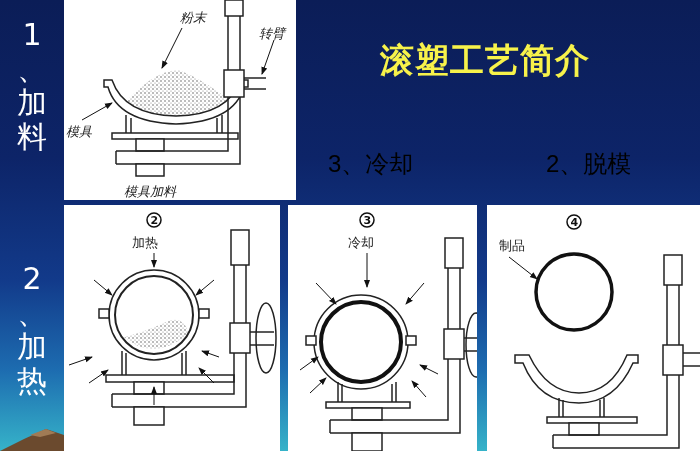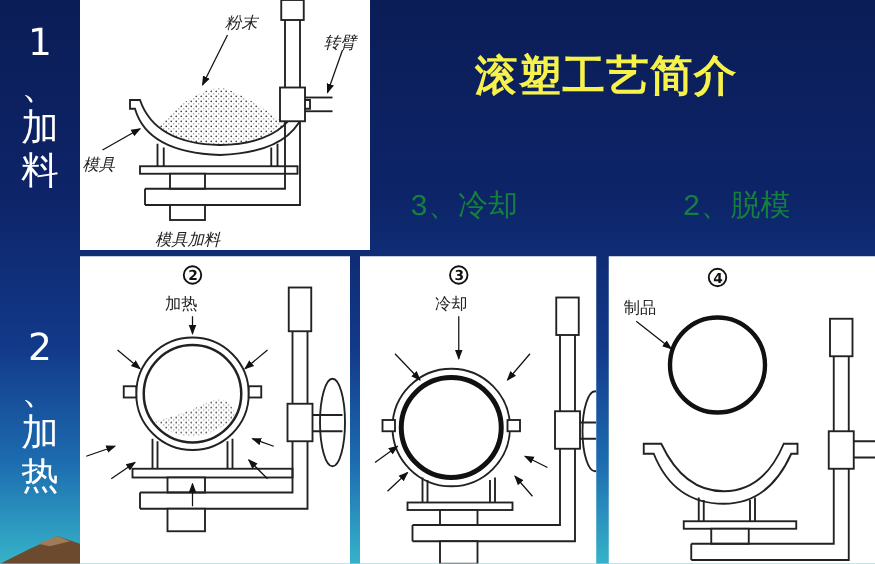--- a/index.html
+++ b/index.html
@@ -19,7 +19,7 @@
     font-family: Liberation Serif, serif; font-weight: bold; font-size: 34px; letter-spacing: 1px;
   }
   .step-label {
-    position: absolute; color: #15803d; font-family: Liberation Mono, monospace; font-size: 24px;
+    position: absolute; color: #000000; font-family: Liberation Sans, sans-serif; font-size: 24px;
   }
   .diag-text { font-family: "DejaVu Sans", sans-serif; font-size: 13px; fill: #222; }
   .num { font-family: "DejaVu Sans", sans-serif; font-size: 11px; font-weight: bold; fill: #111; }

